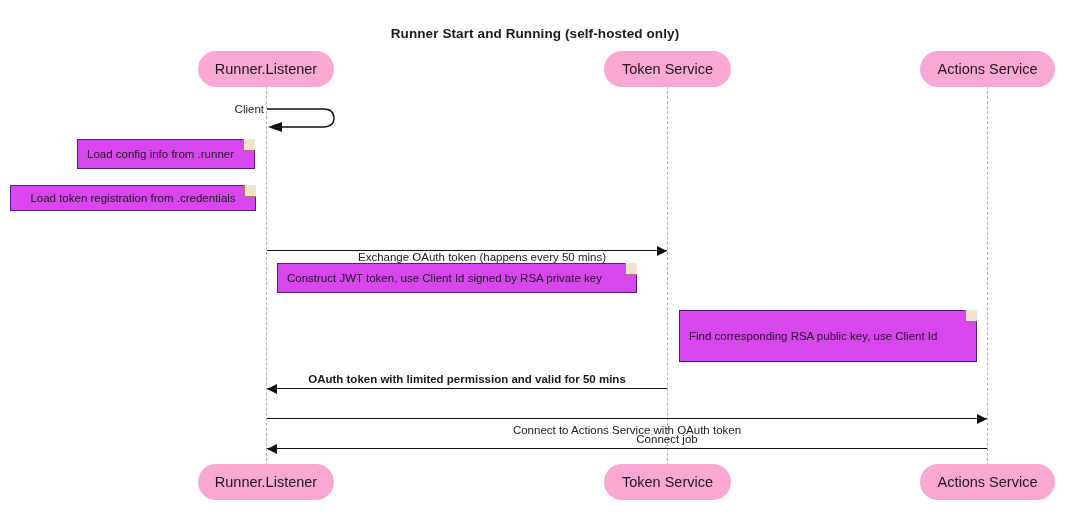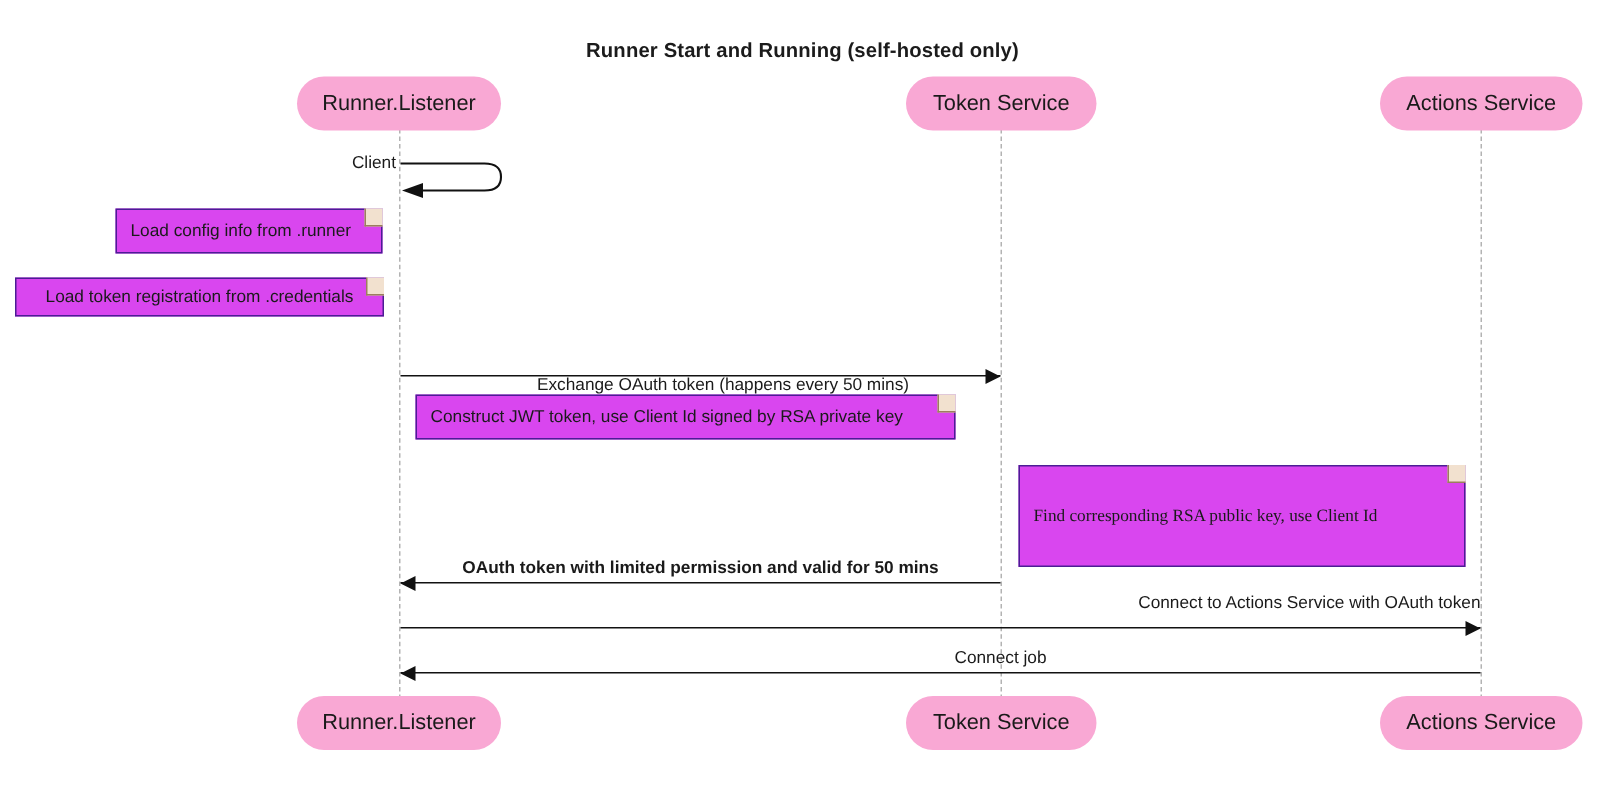--- a/index.html
+++ b/index.html
@@ -172,7 +172,7 @@
     <span class="note-line">Construct JWT token, use Client Id signed by RSA private key</span>
   </div>
 
-  <div class="note" style="left:679px; top:310px; width:298px; height:68px;font-family:Liberation Serif, serif;">
+  <div class="note" style="left:679px; top:310px; width:298px; height:52px;">
     <span class="fold-cut"></span>
     <span class="fold"></span>
     <span class="note-line">Find corresponding RSA public key, use Client Id</span>

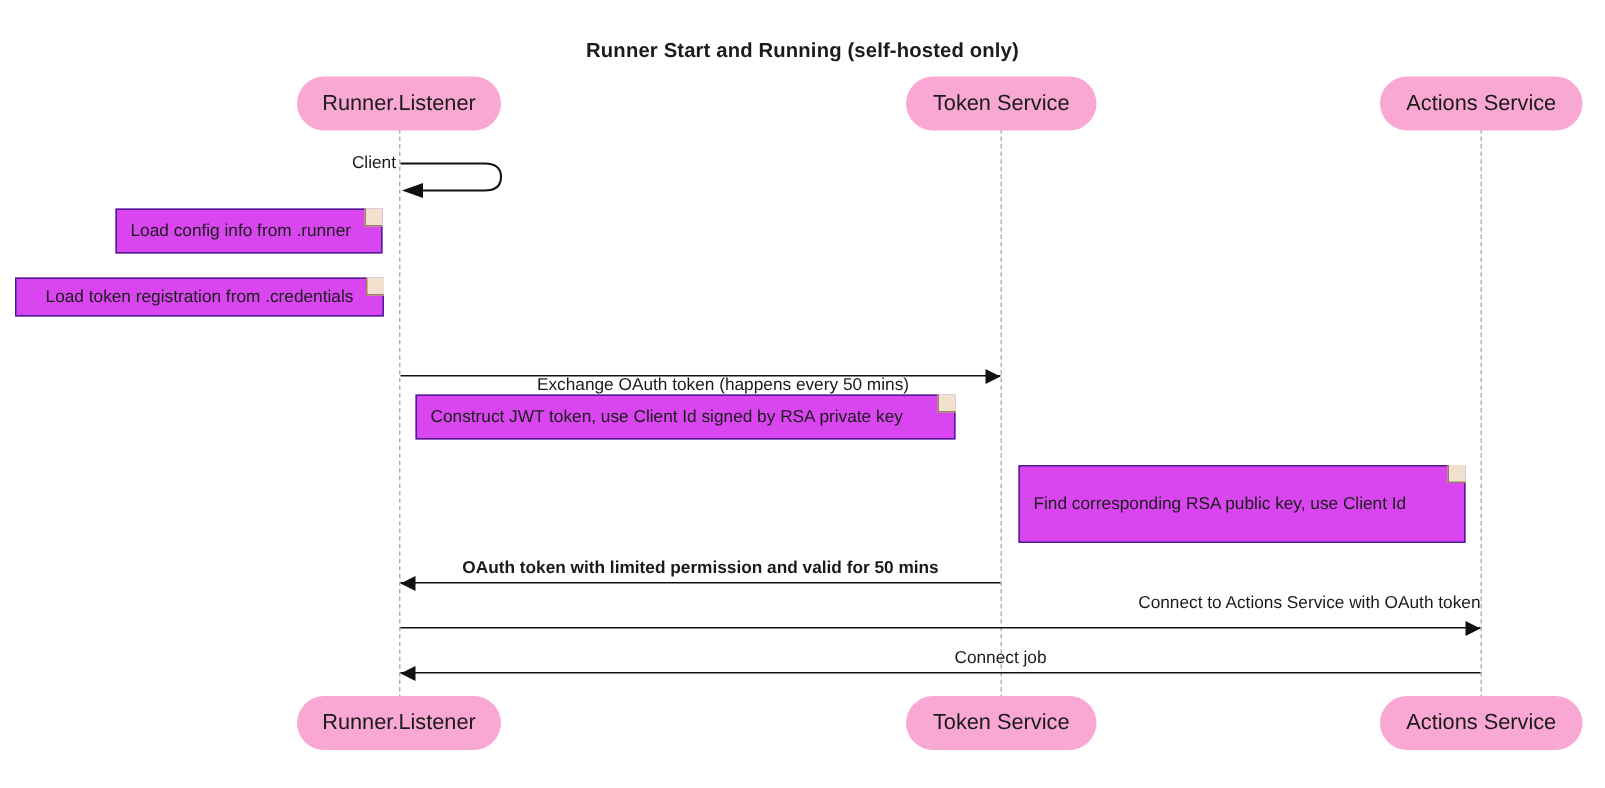--- a/index.html
+++ b/index.html
@@ -182,7 +182,7 @@
   <div class="msg" style="left:267px; top:388px; width:400px;"></div>
   <div class="arrowhead left" style="left:267px; top:383.5px;"></div>
 
-  <div class="msg-label" style="left:267px; top:396px; width:720px;text-align:right;">Connect to Actions Service with OAuth token</div>
+  <div class="msg-label" style="left:267px; top:424px; width:720px;">Connect to Actions Service with OAuth token</div>
   <div class="msg" style="left:267px; top:418px; width:720px;"></div>
   <div class="arrowhead right" style="left:977px; top:413.5px;"></div>
 

